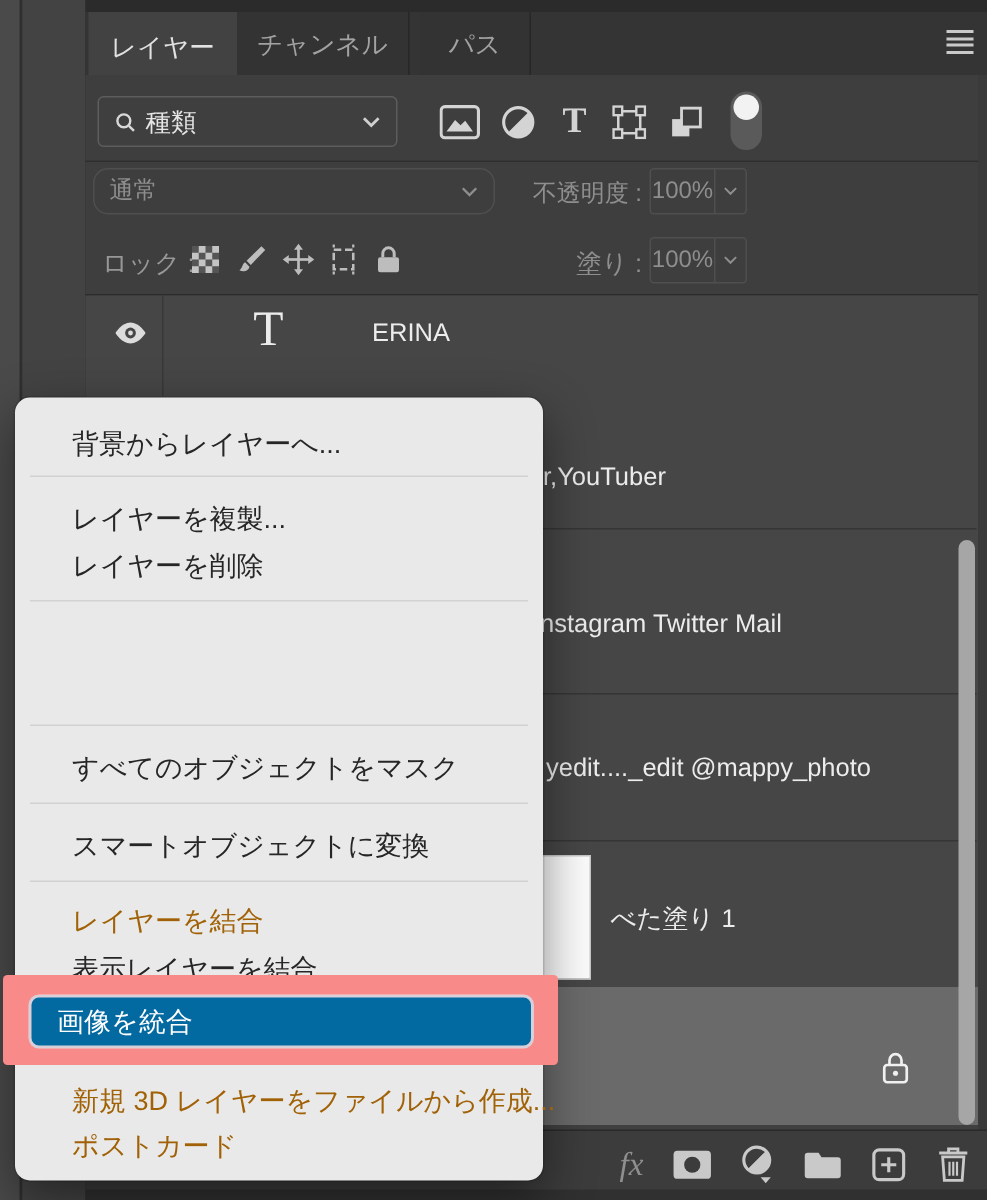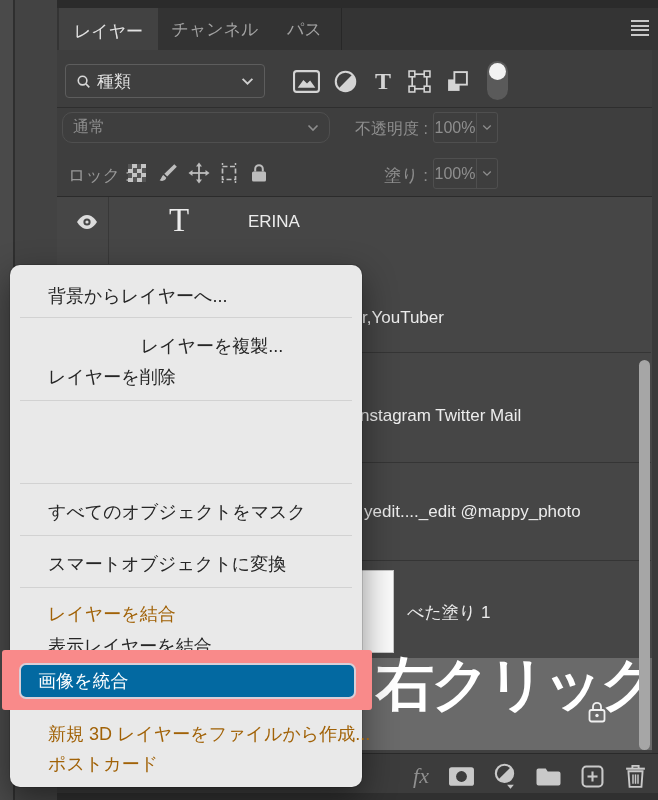--- a/index.html
+++ b/index.html
@@ -85,7 +85,7 @@
   <div class="tab abs" style="left:158px;top:8px;width:114px;">
       <span>チャンネル</span>
     </div>
-  <div class="tab abs" style="left:268px;top:8px;width:73px;">
+  <div class="tab abs" style="left:280px;top:8px;width:73px;">
       <span>パス</span>
     </div>
   <div class="abs hamburger">

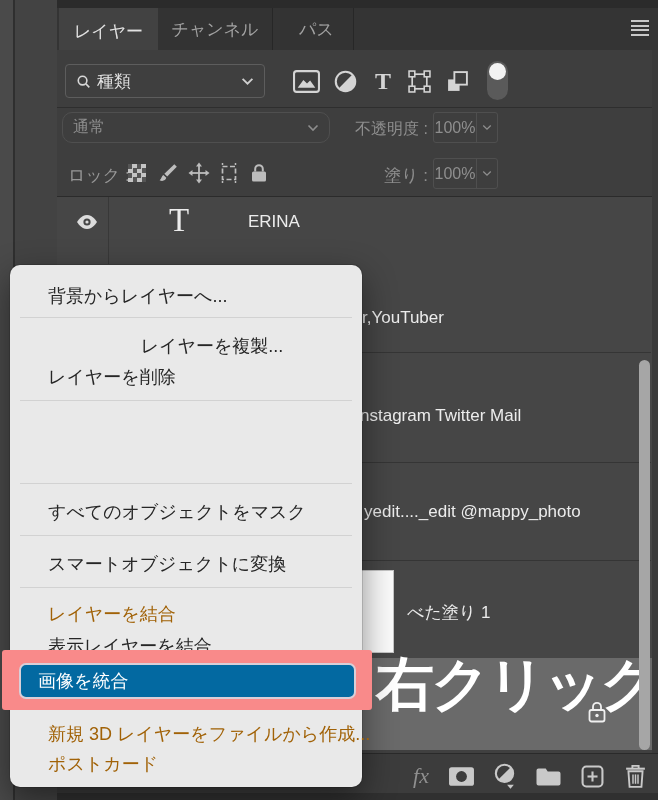--- a/index.html
+++ b/index.html
@@ -287,7 +287,7 @@
   <div class="abs menu">
     <div class="mi" style="top:15px;">背景からレイヤーへ...</div>
     <div class="msep" style="top:52px;"></div>
-    <div class="mi" style="top:65px;text-align:center;">レイヤーを複製...</div>
+    <div class="mi" style="top:65px;">レイヤーを複製...</div>
     <div class="mi" style="top:96px;">レイヤーを削除</div>
     <div class="msep" style="top:135px;"></div>
     <div class="msep" style="top:218px;"></div>

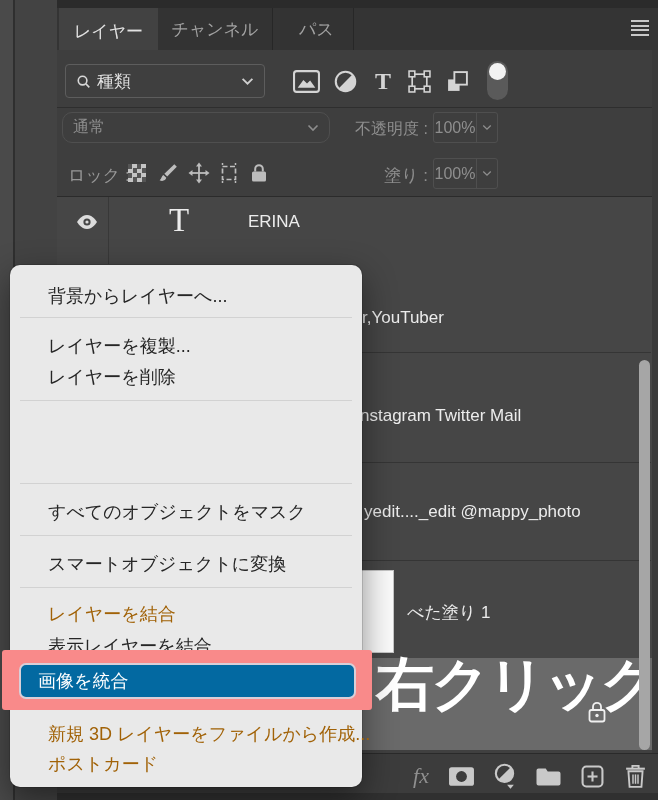--- a/index.html
+++ b/index.html
@@ -231,7 +231,6 @@
   <div class="layername" style="left:407px;top:601px;">べた塗り 1</div>
 
   <div class="abs bgrow"></div>
-  <div class="abs bigtext">右クリック</div>
   <div class="abs lockbig">
     <svg width="20" height="24" viewBox="0 0 20 24">
         <rect x="2.5" y="10" width="15" height="11.5" rx="2" fill="none" stroke="#f0f0f0" stroke-width="1.8"></rect>

